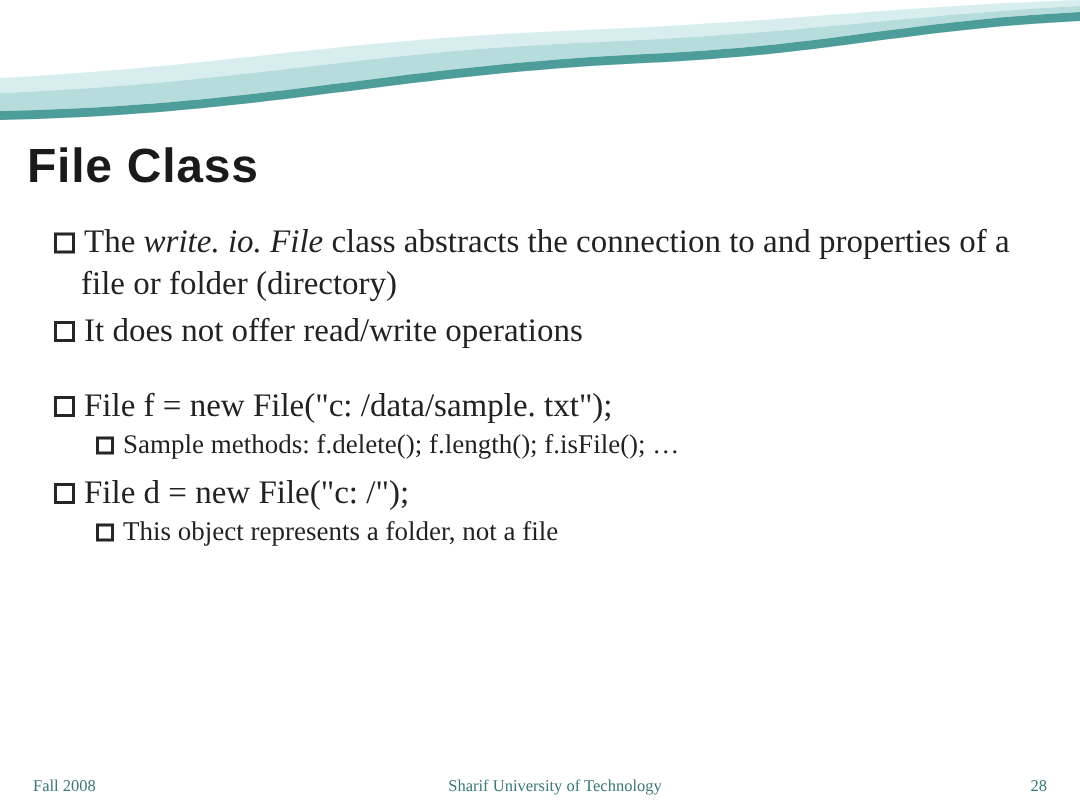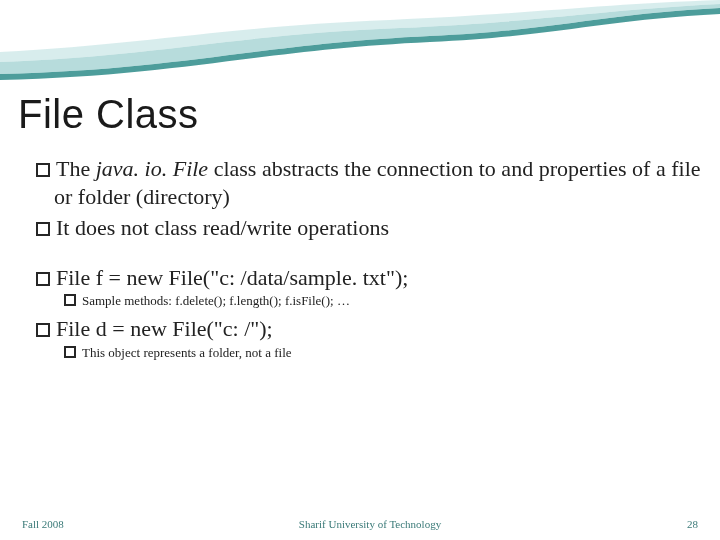--- a/index.html
+++ b/index.html
@@ -24,8 +24,8 @@
   }
   .title {
     font-family: 'Segoe UI Light','Helvetica Neue',Arial,sans-serif;
-    font-weight: 400;
-    font-size: 40px;
+    font-weight: 700;
+    font-size: 32px;
     color: #1a1a1a;
     letter-spacing: 0.5px;
     margin-bottom: 18px;

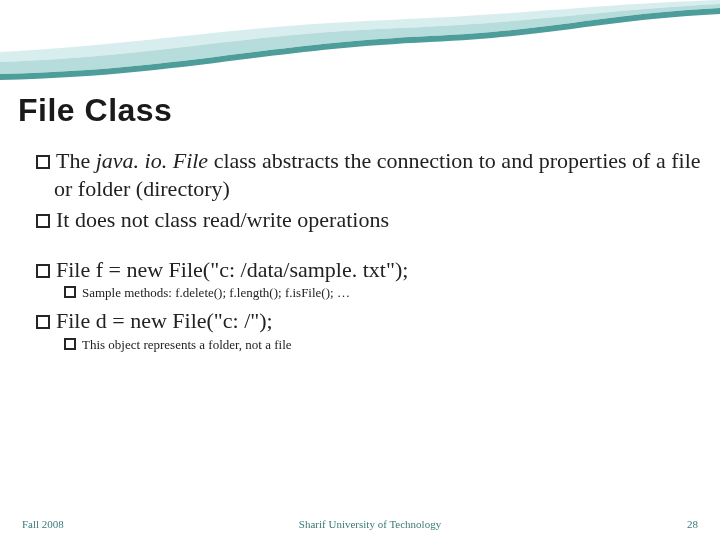--- a/index.html
+++ b/index.html
@@ -85,7 +85,7 @@
   <div class="bullets">
 
     <div class="b1">
-      <span class="sq"></span><span>The </span><span class="italic">java. io. File</span><span> class abstracts the connection to and properties of a file or folder (directory)</span>
+      <span class="sq"></span><span>The </span><span class="italic">write. io. File</span><span> class abstracts the connection to and properties of a file or folder (directory)</span>
     </div>
 
     <div class="b1 gap-below">

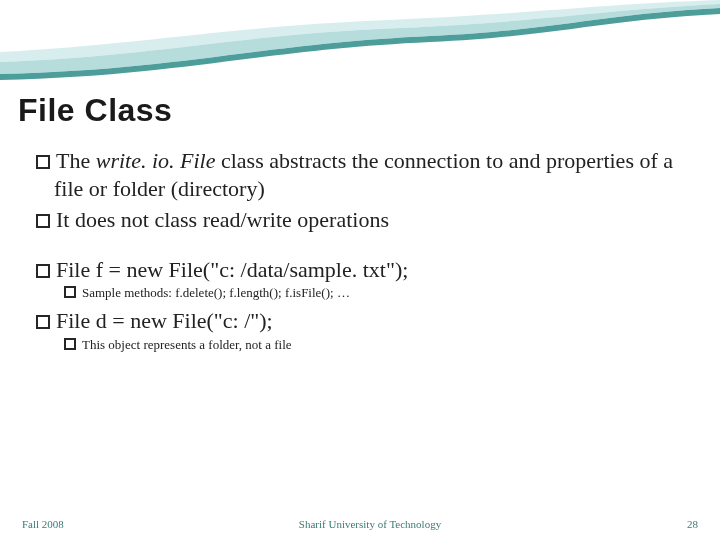--- a/index.html
+++ b/index.html
@@ -89,7 +89,7 @@
     </div>
 
     <div class="b1 gap-below">
-      <span class="sq"></span><span>It does not class read/write operations</span>
+      <span class="sq"></span><span>It does not offer read/write operations</span>
     </div>
 
     <div class="b1">

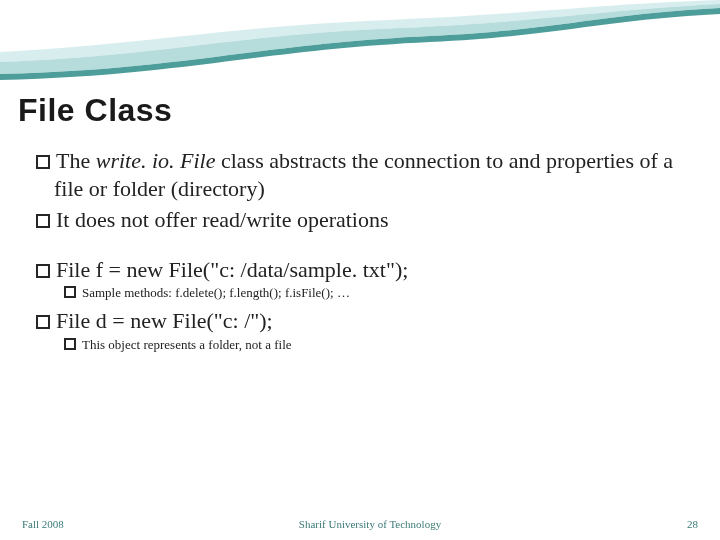--- a/index.html
+++ b/index.html
@@ -48,7 +48,7 @@
   }
   .b1.gap-below { margin-bottom: 22px; }
   .b2 {
-    font-size: 13px;
+    font-size: 18px;
     line-height: 1.25;
     margin: 2px 0 6px 46px;
     text-indent: -18px;

